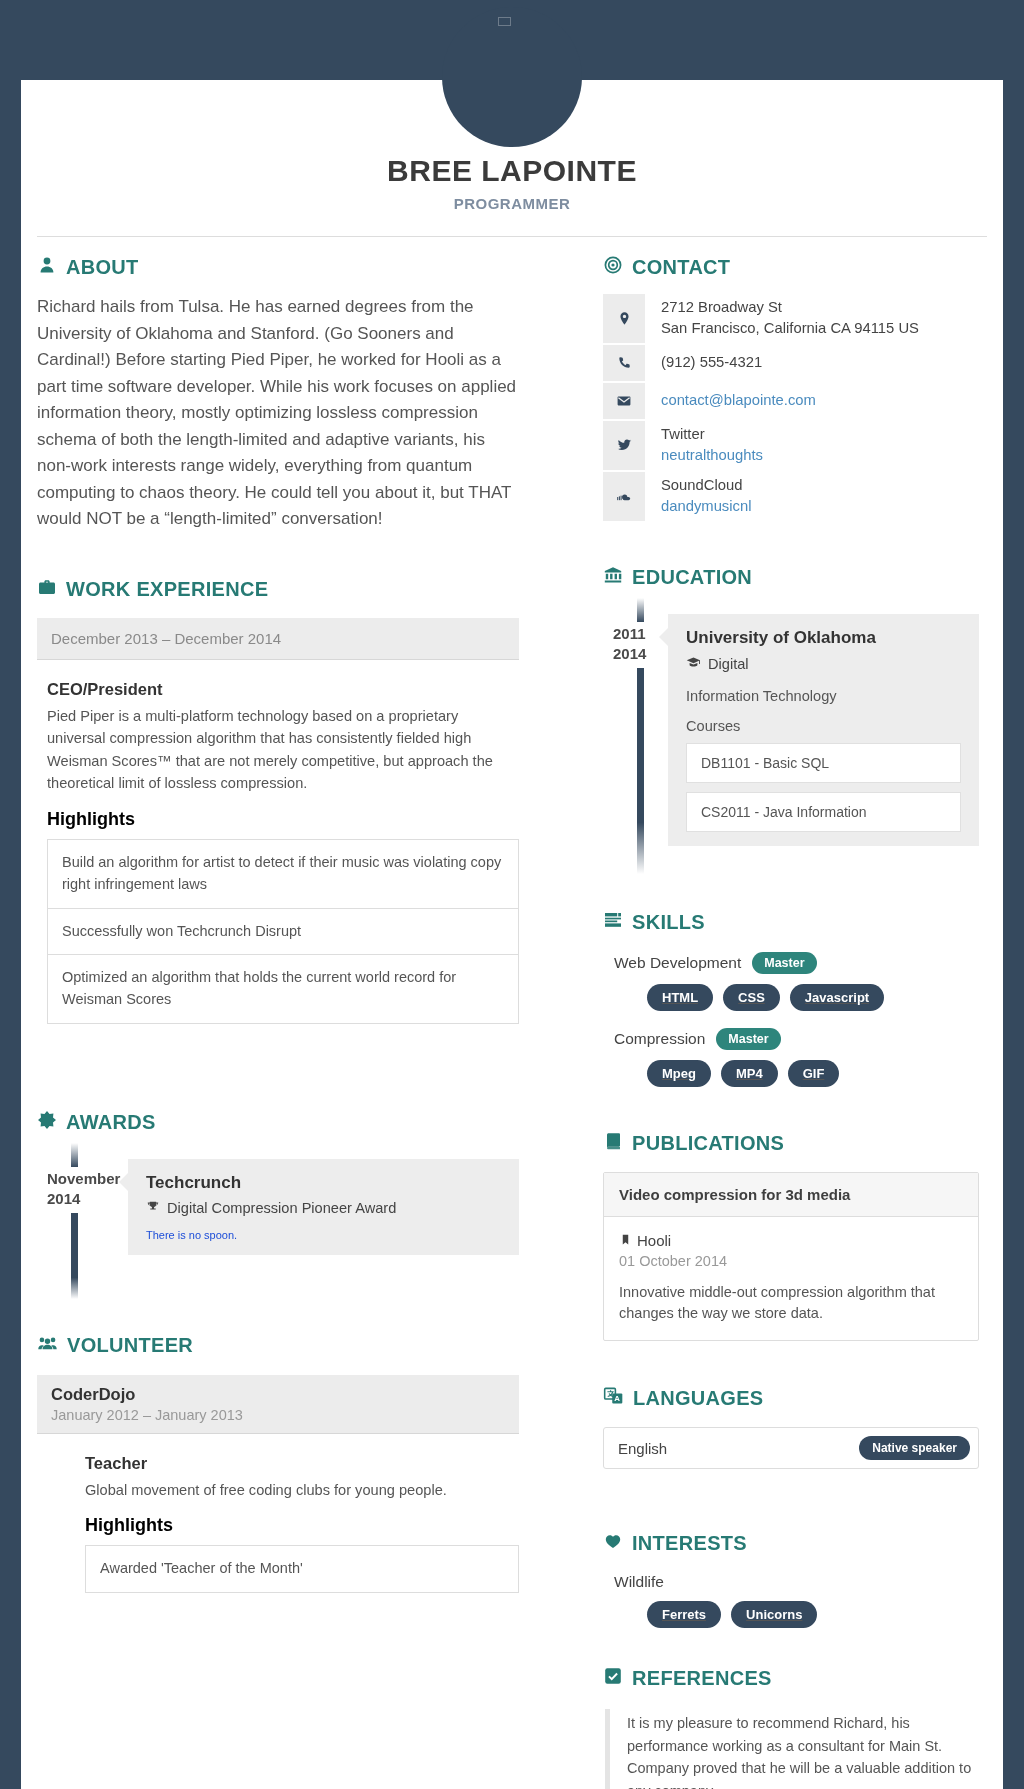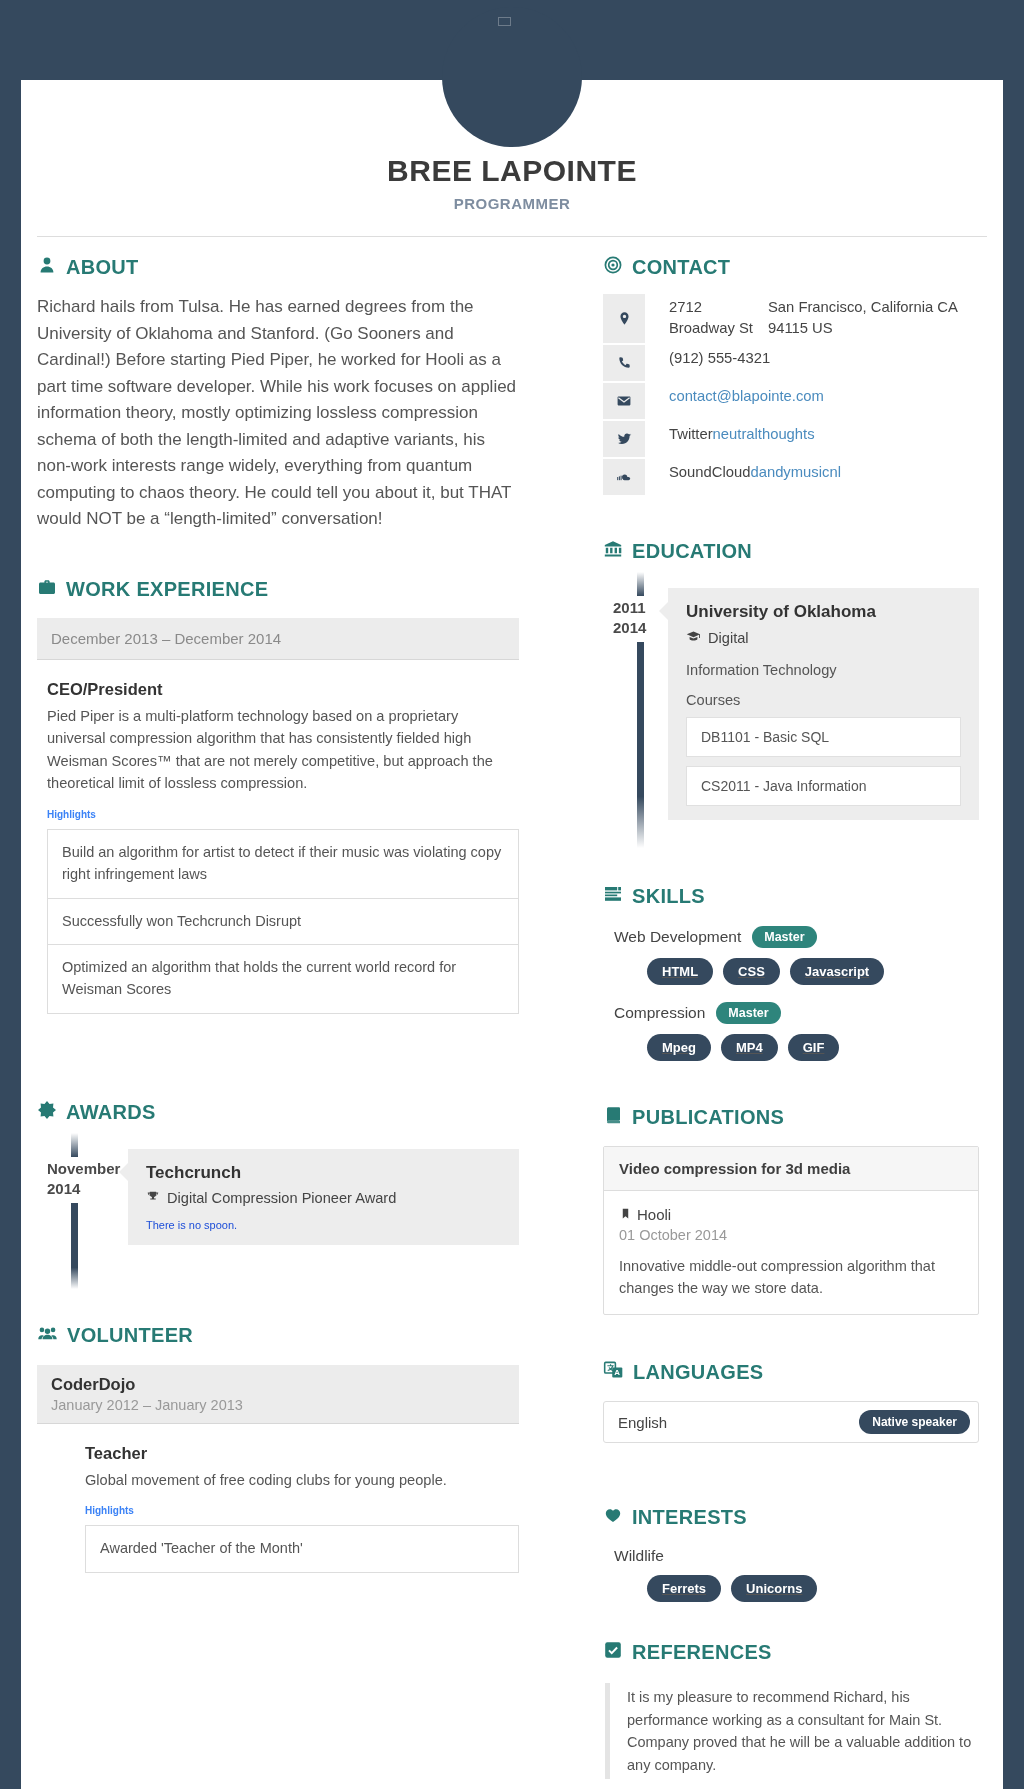--- a/index.html
+++ b/index.html
@@ -57,7 +57,7 @@
     display:flex; align-items:center; justify-content:center; color:#35495e;
   }
   .c-text {
-    margin-left:24px; display:flex; justify-content:center;
+    margin-left:16px; display:flex; flex-direction:column; justify-content:center;
     font-size:14.8px; color:#444; line-height:1.45; padding:3px 0;
   }
 

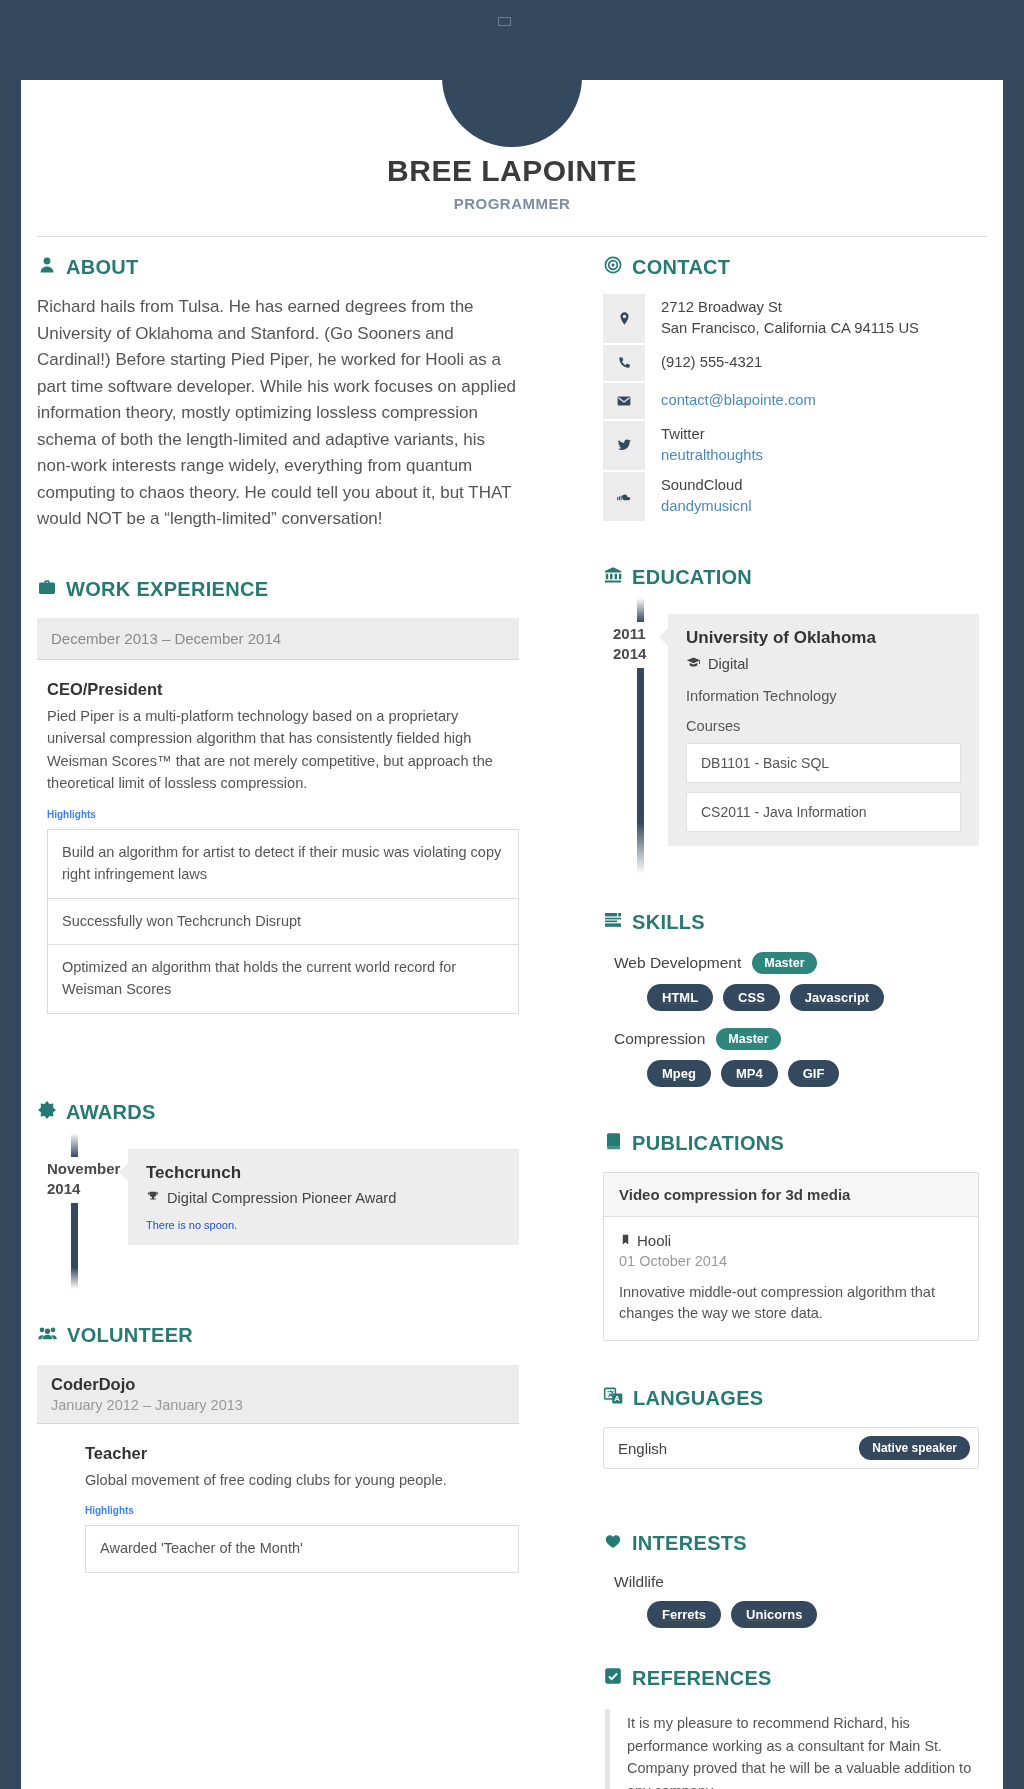--- a/index.html
+++ b/index.html
@@ -69,7 +69,7 @@
   .work-body { padding-left:10px; }
   .position { margin:20px 0 6px; font-size:16.5px; font-weight:700; color:#333; }
   .summary { margin:0; font-size:14.6px; line-height:1.55; color:#555; }
-  .hl-label { margin:14px 0 9px; font-size:10px; font-weight:700; color:#3b82f6; }
+  .hl-label { margin:14px 0 9px; font-size:18px; font-weight:700; color:#000000; }
   .hl-list { list-style:none; margin:0; padding:0; border:1px solid #ddd; background:#fff; }
   .hl-list li { padding:12px 14px; font-size:14.5px; line-height:1.5; color:#555; border-top:1px solid #ddd; }
   .hl-list li:first-child { border-top:none; }

